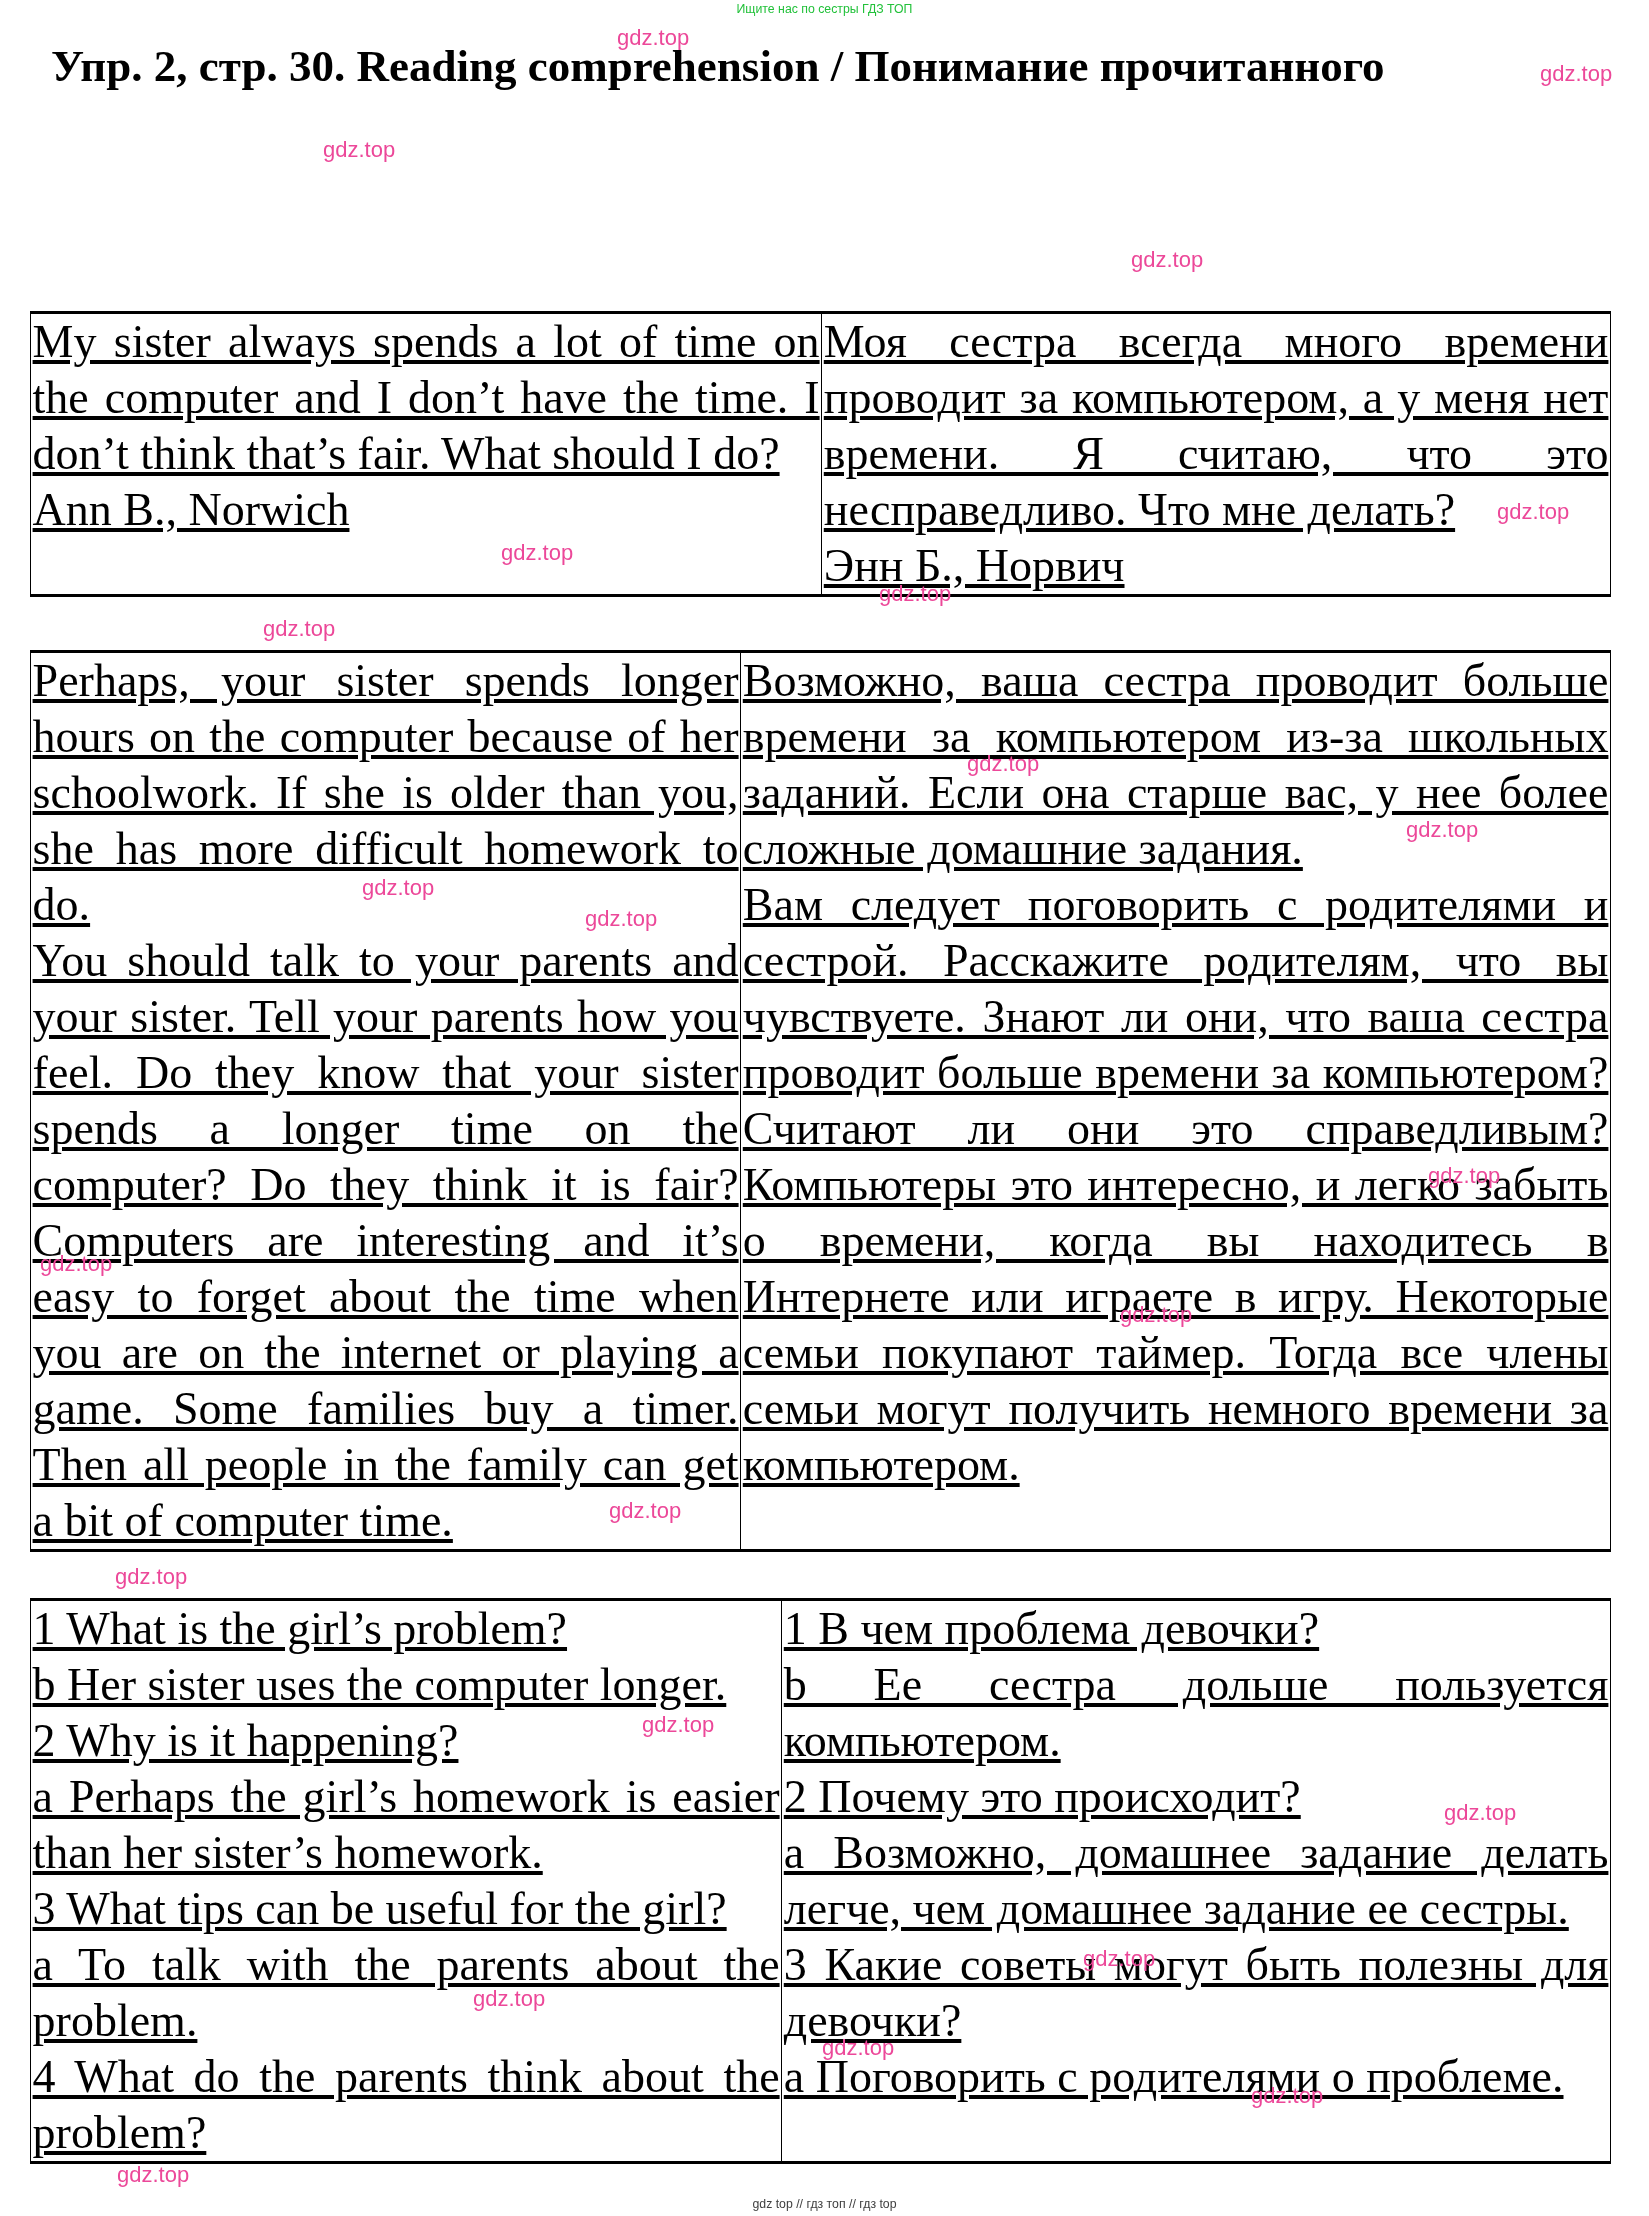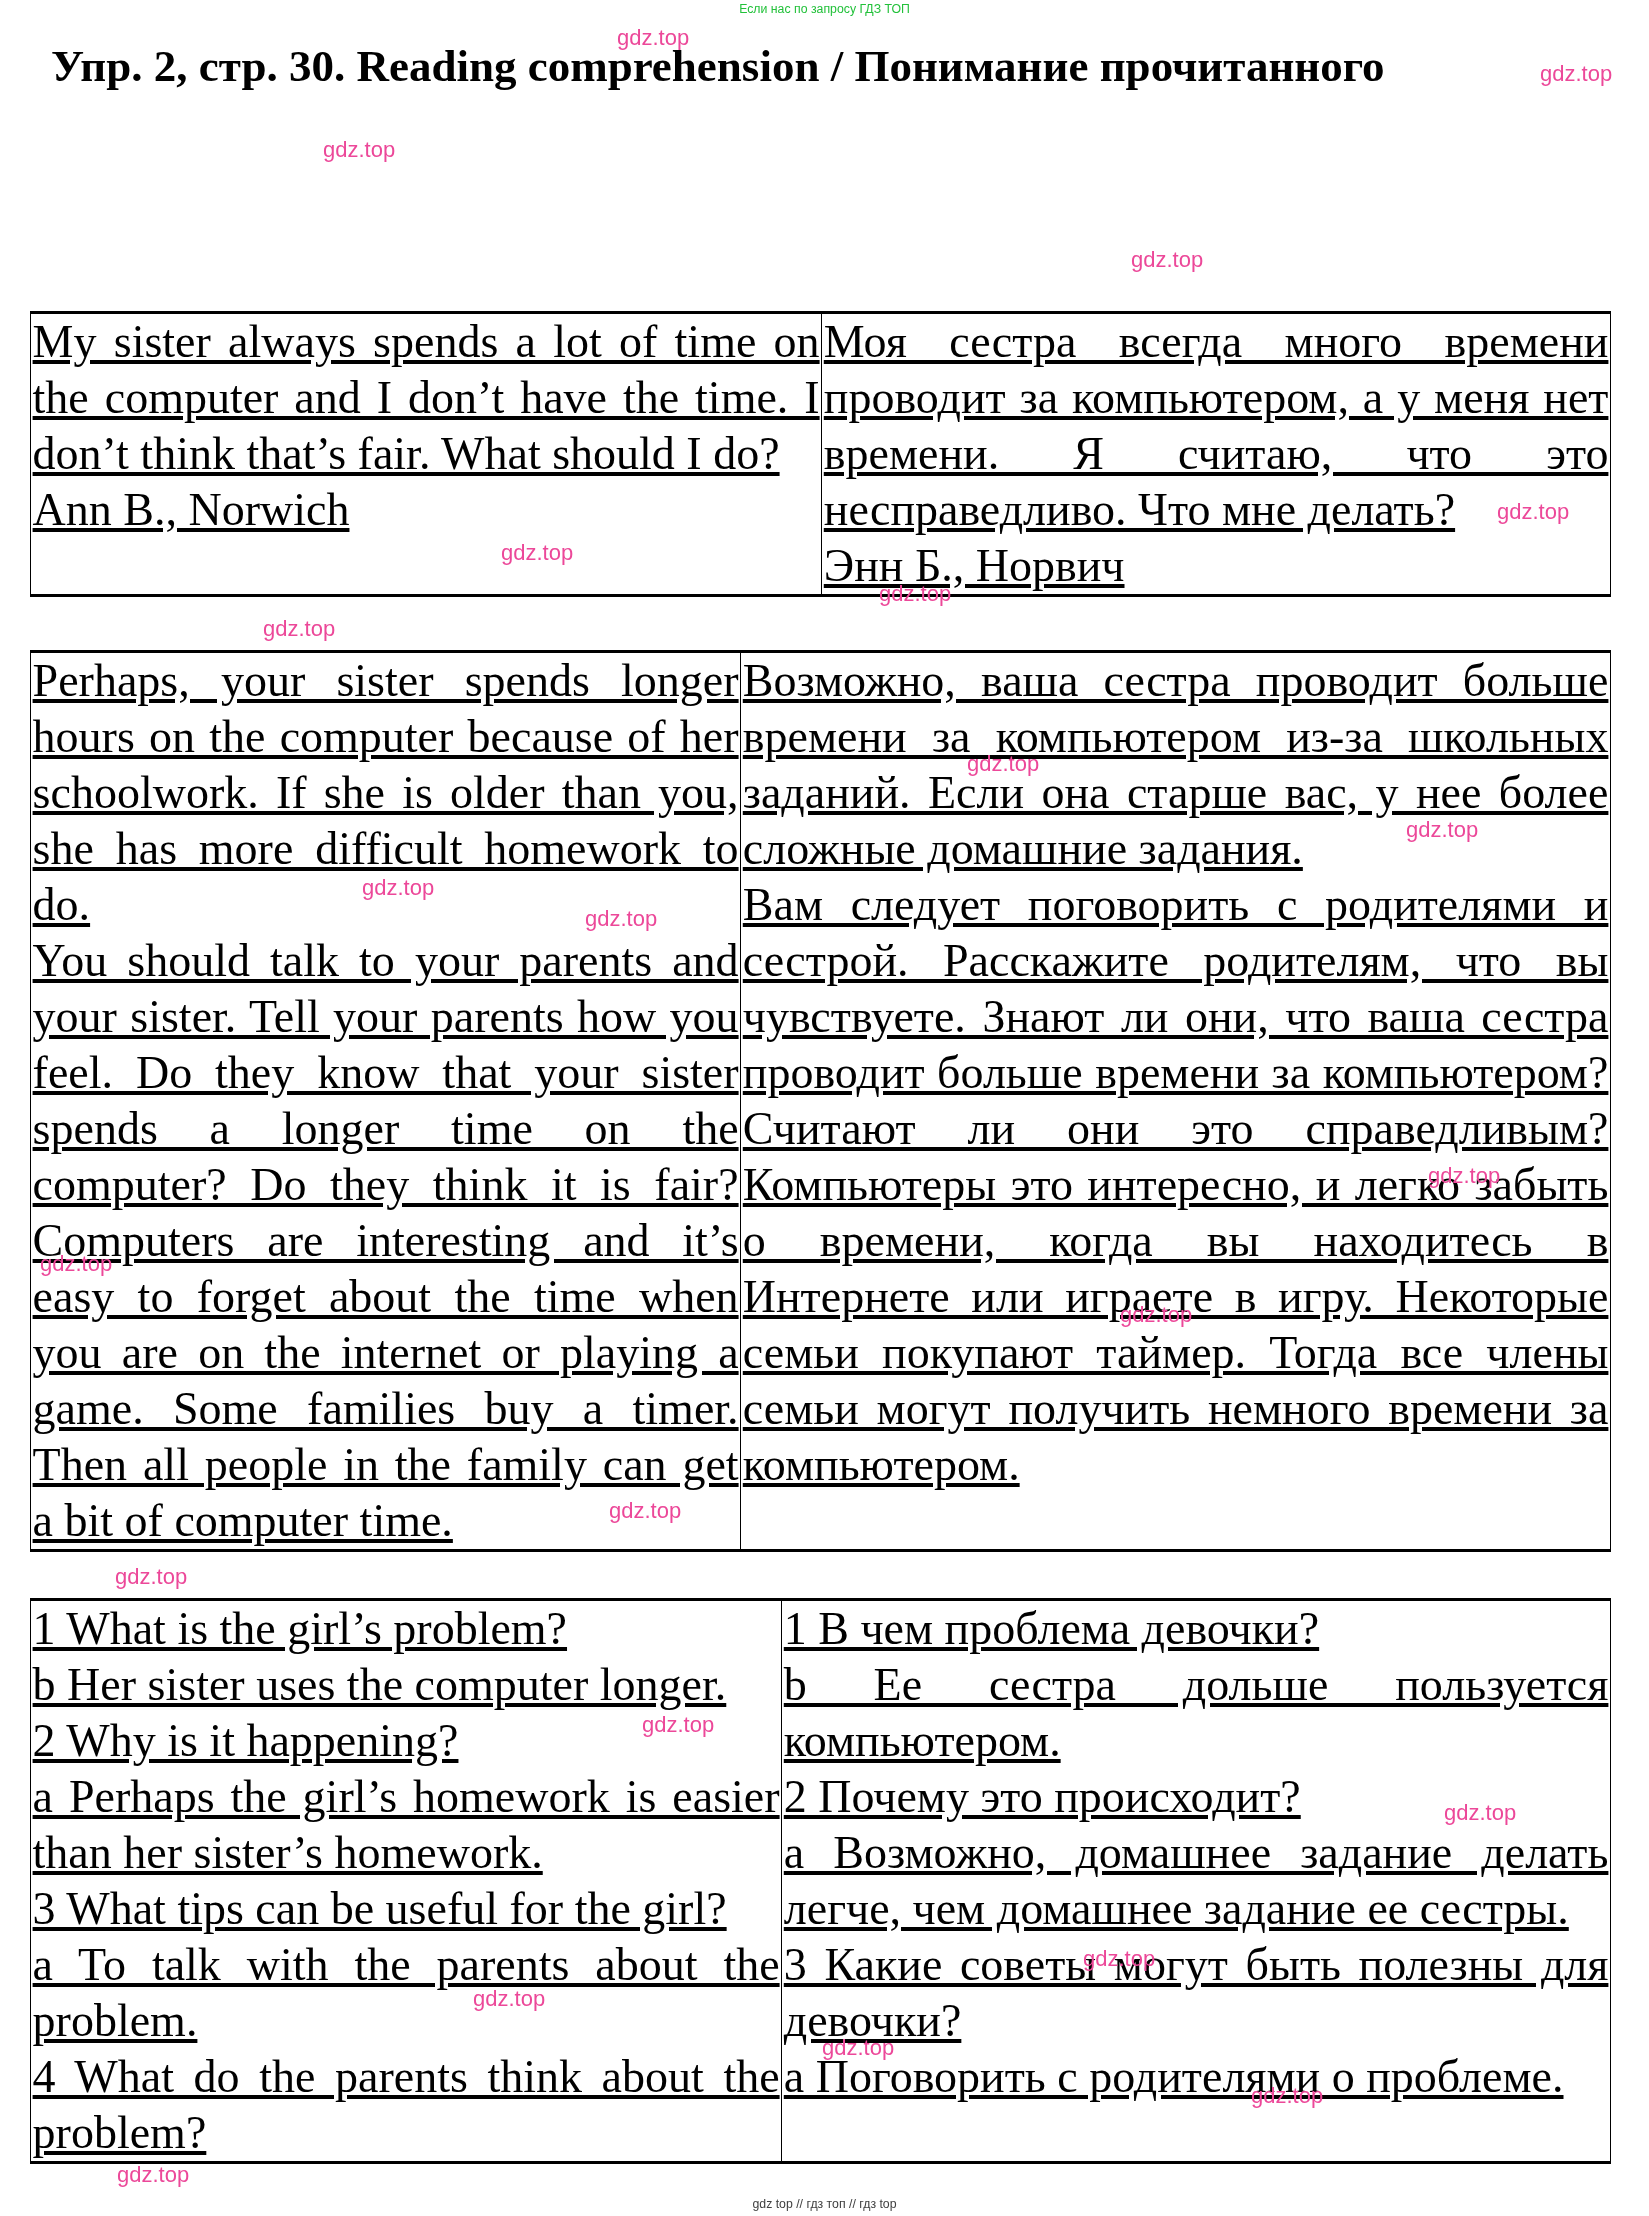--- a/index.html
+++ b/index.html
@@ -27,7 +27,7 @@
 </head>
 <body>
 
-<div class="top-banner">Если нас по запросу ГДЗ ТОП</div>
+<div class="top-banner">Ищите нас по сестры ГДЗ ТОП</div>
 
 <div class="title-block">
   <p>Упр. 2, стр. 30. Reading comprehension / Понимание прочитанного</p>

